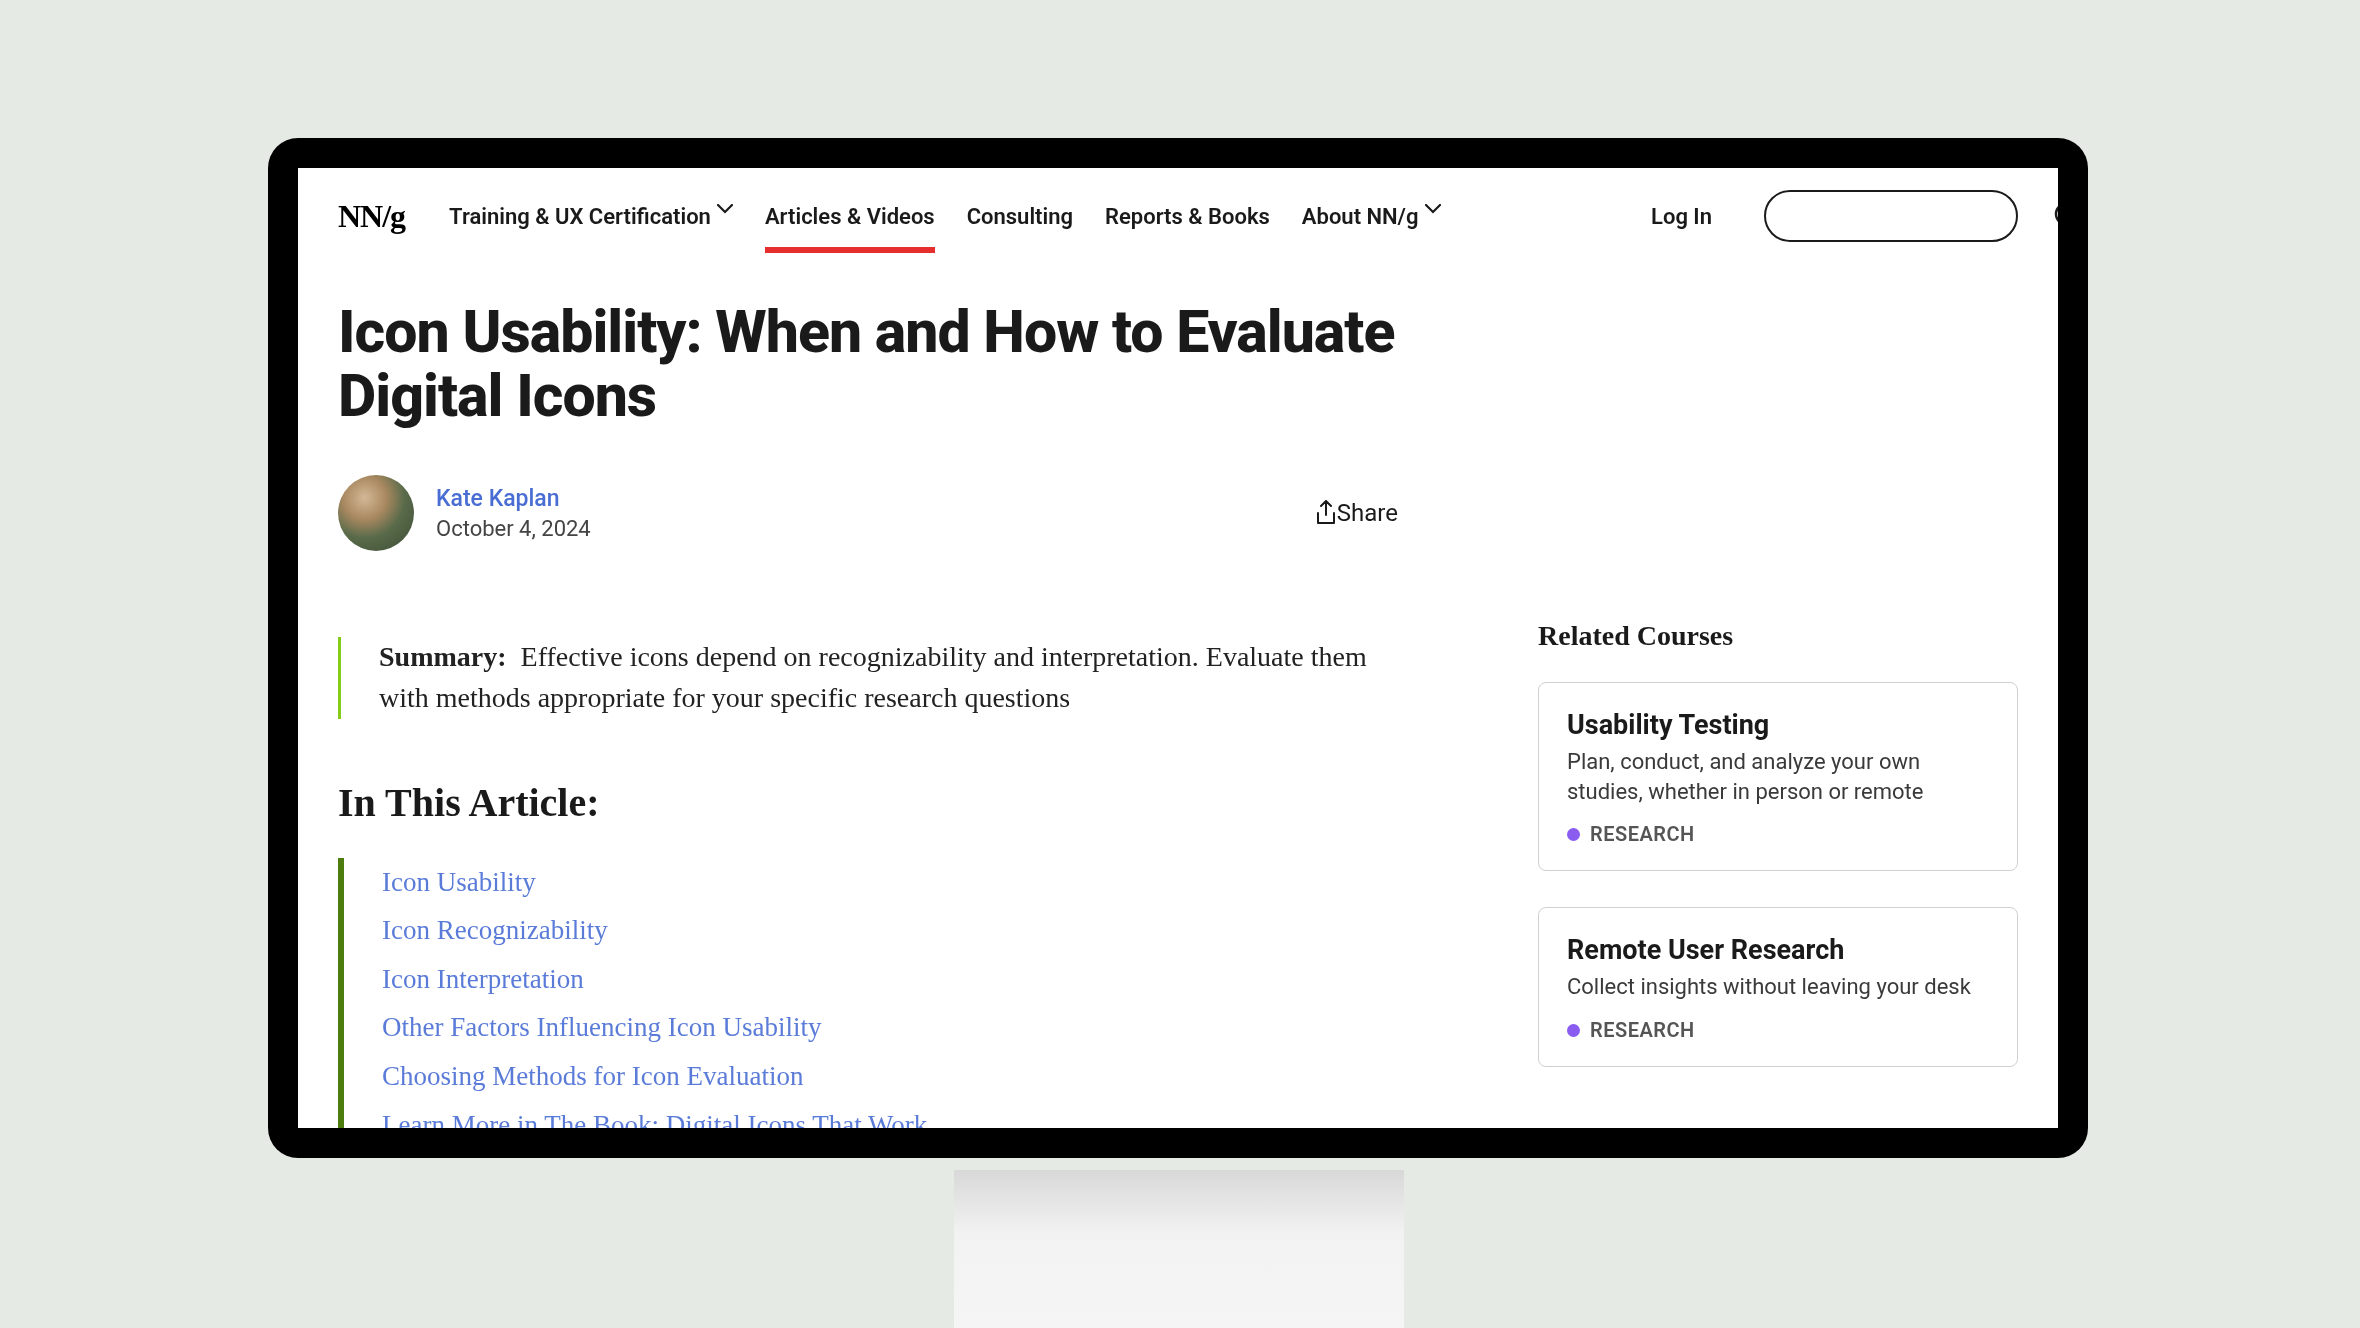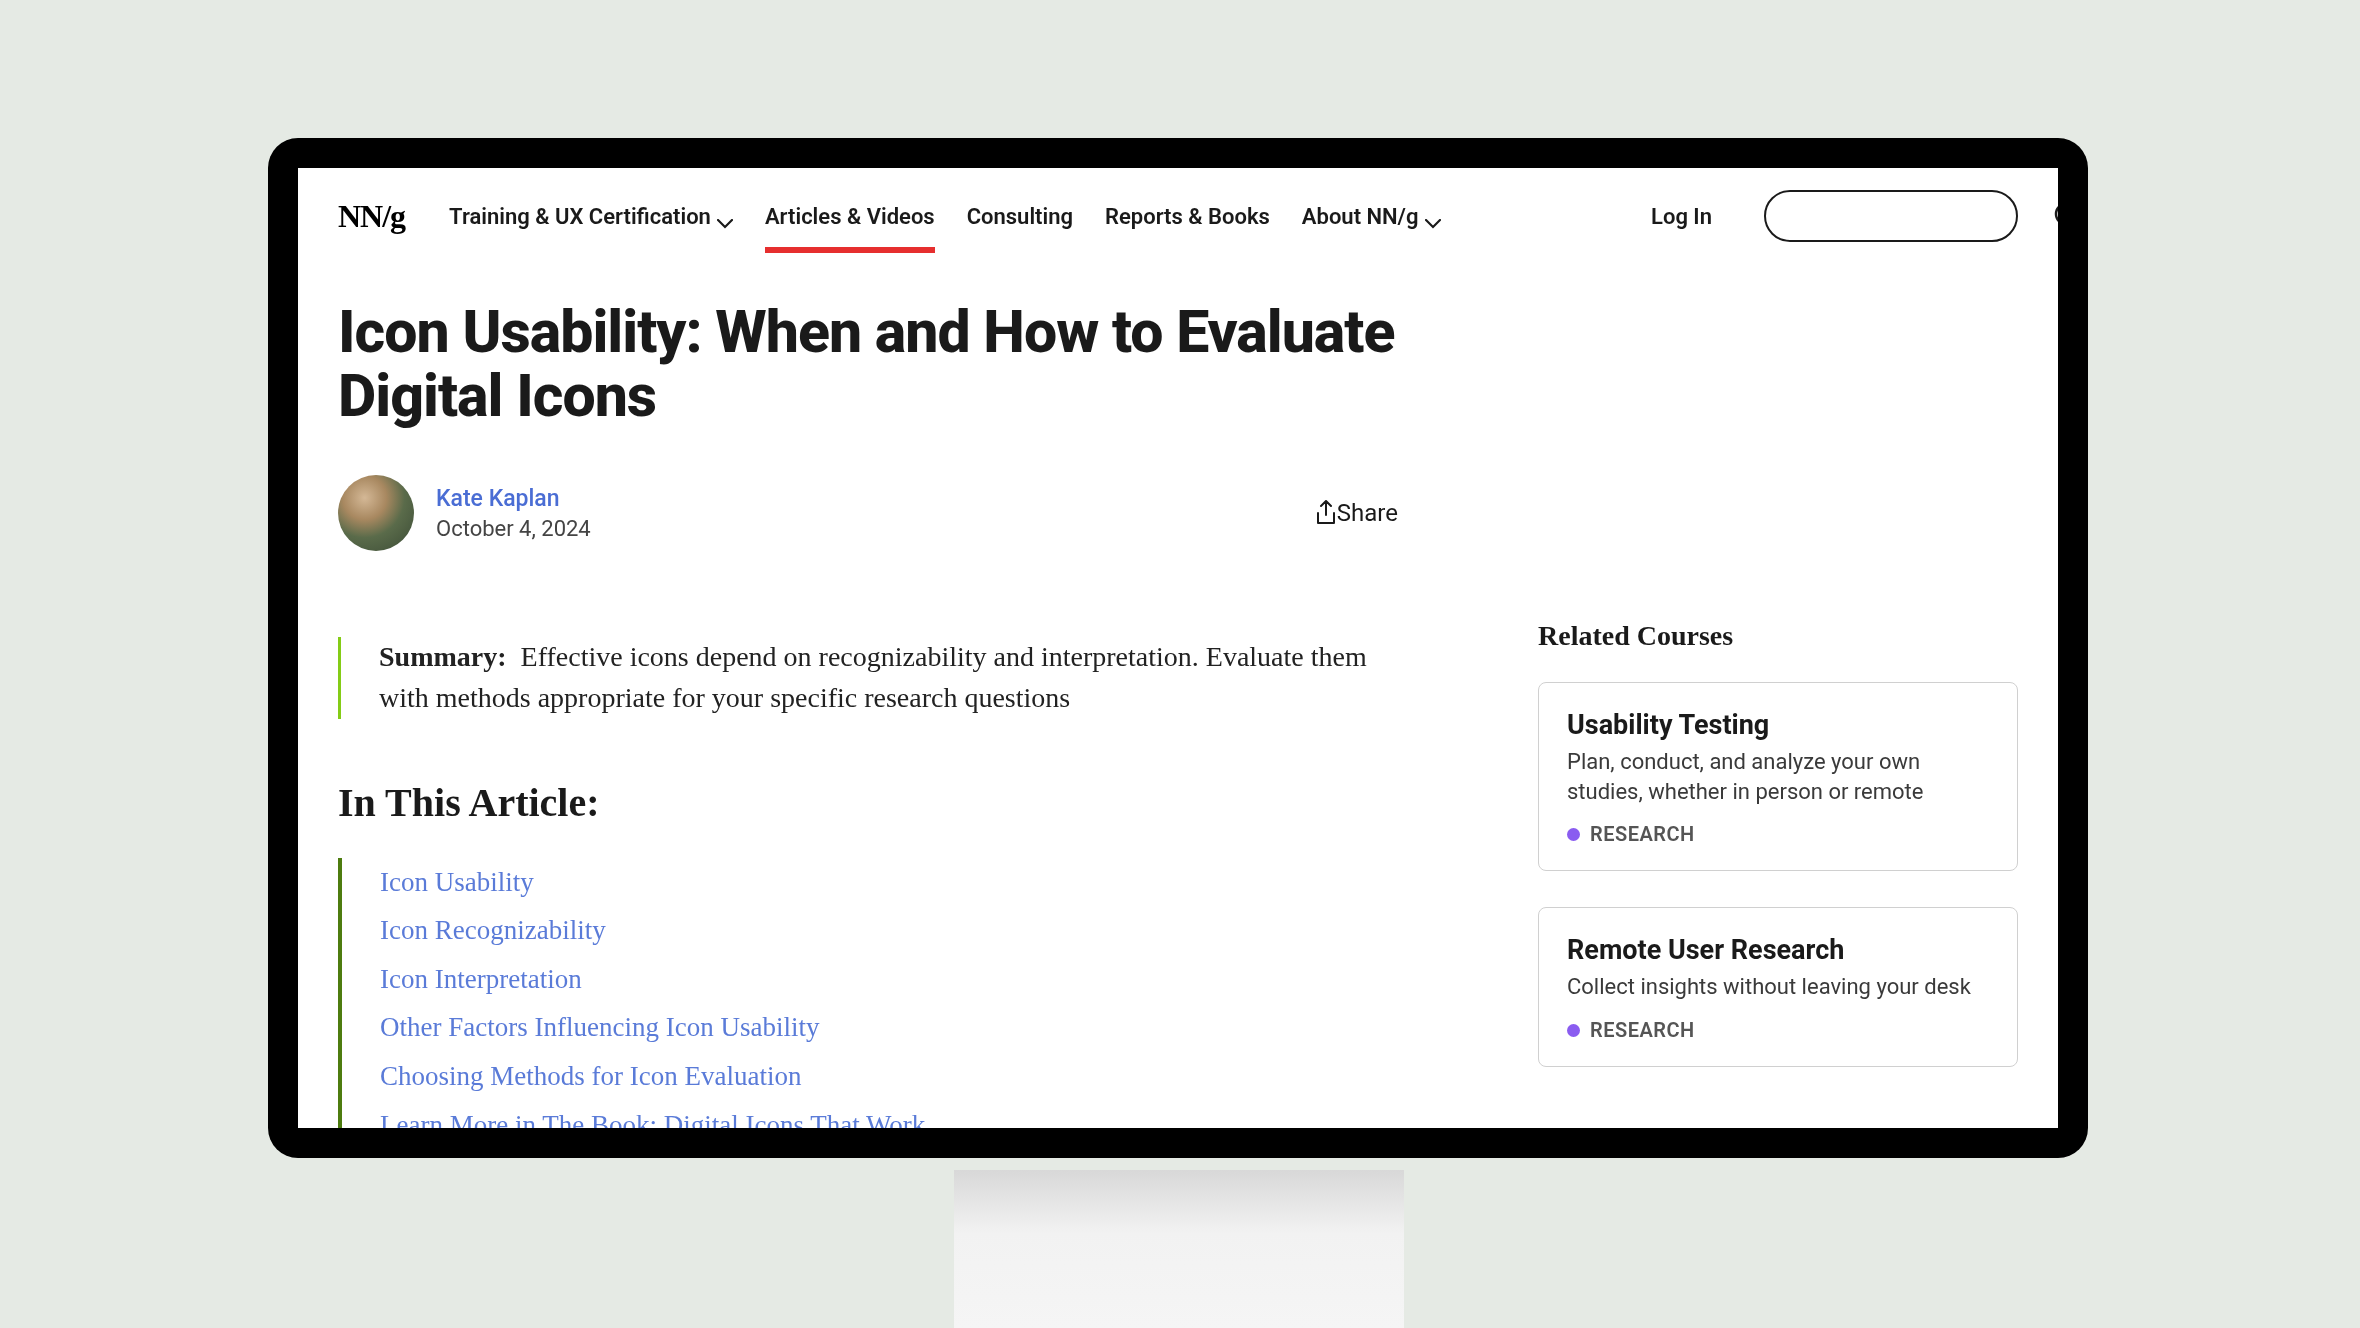--- a/index.html
+++ b/index.html
@@ -55,7 +55,7 @@
   font-weight: 600;
   color: #1a1a1a;
   display: flex;
-  align-items: flex-end;
+  align-items: flex-start;
   gap: 6px;
   padding: 20px 0;
   position: relative;

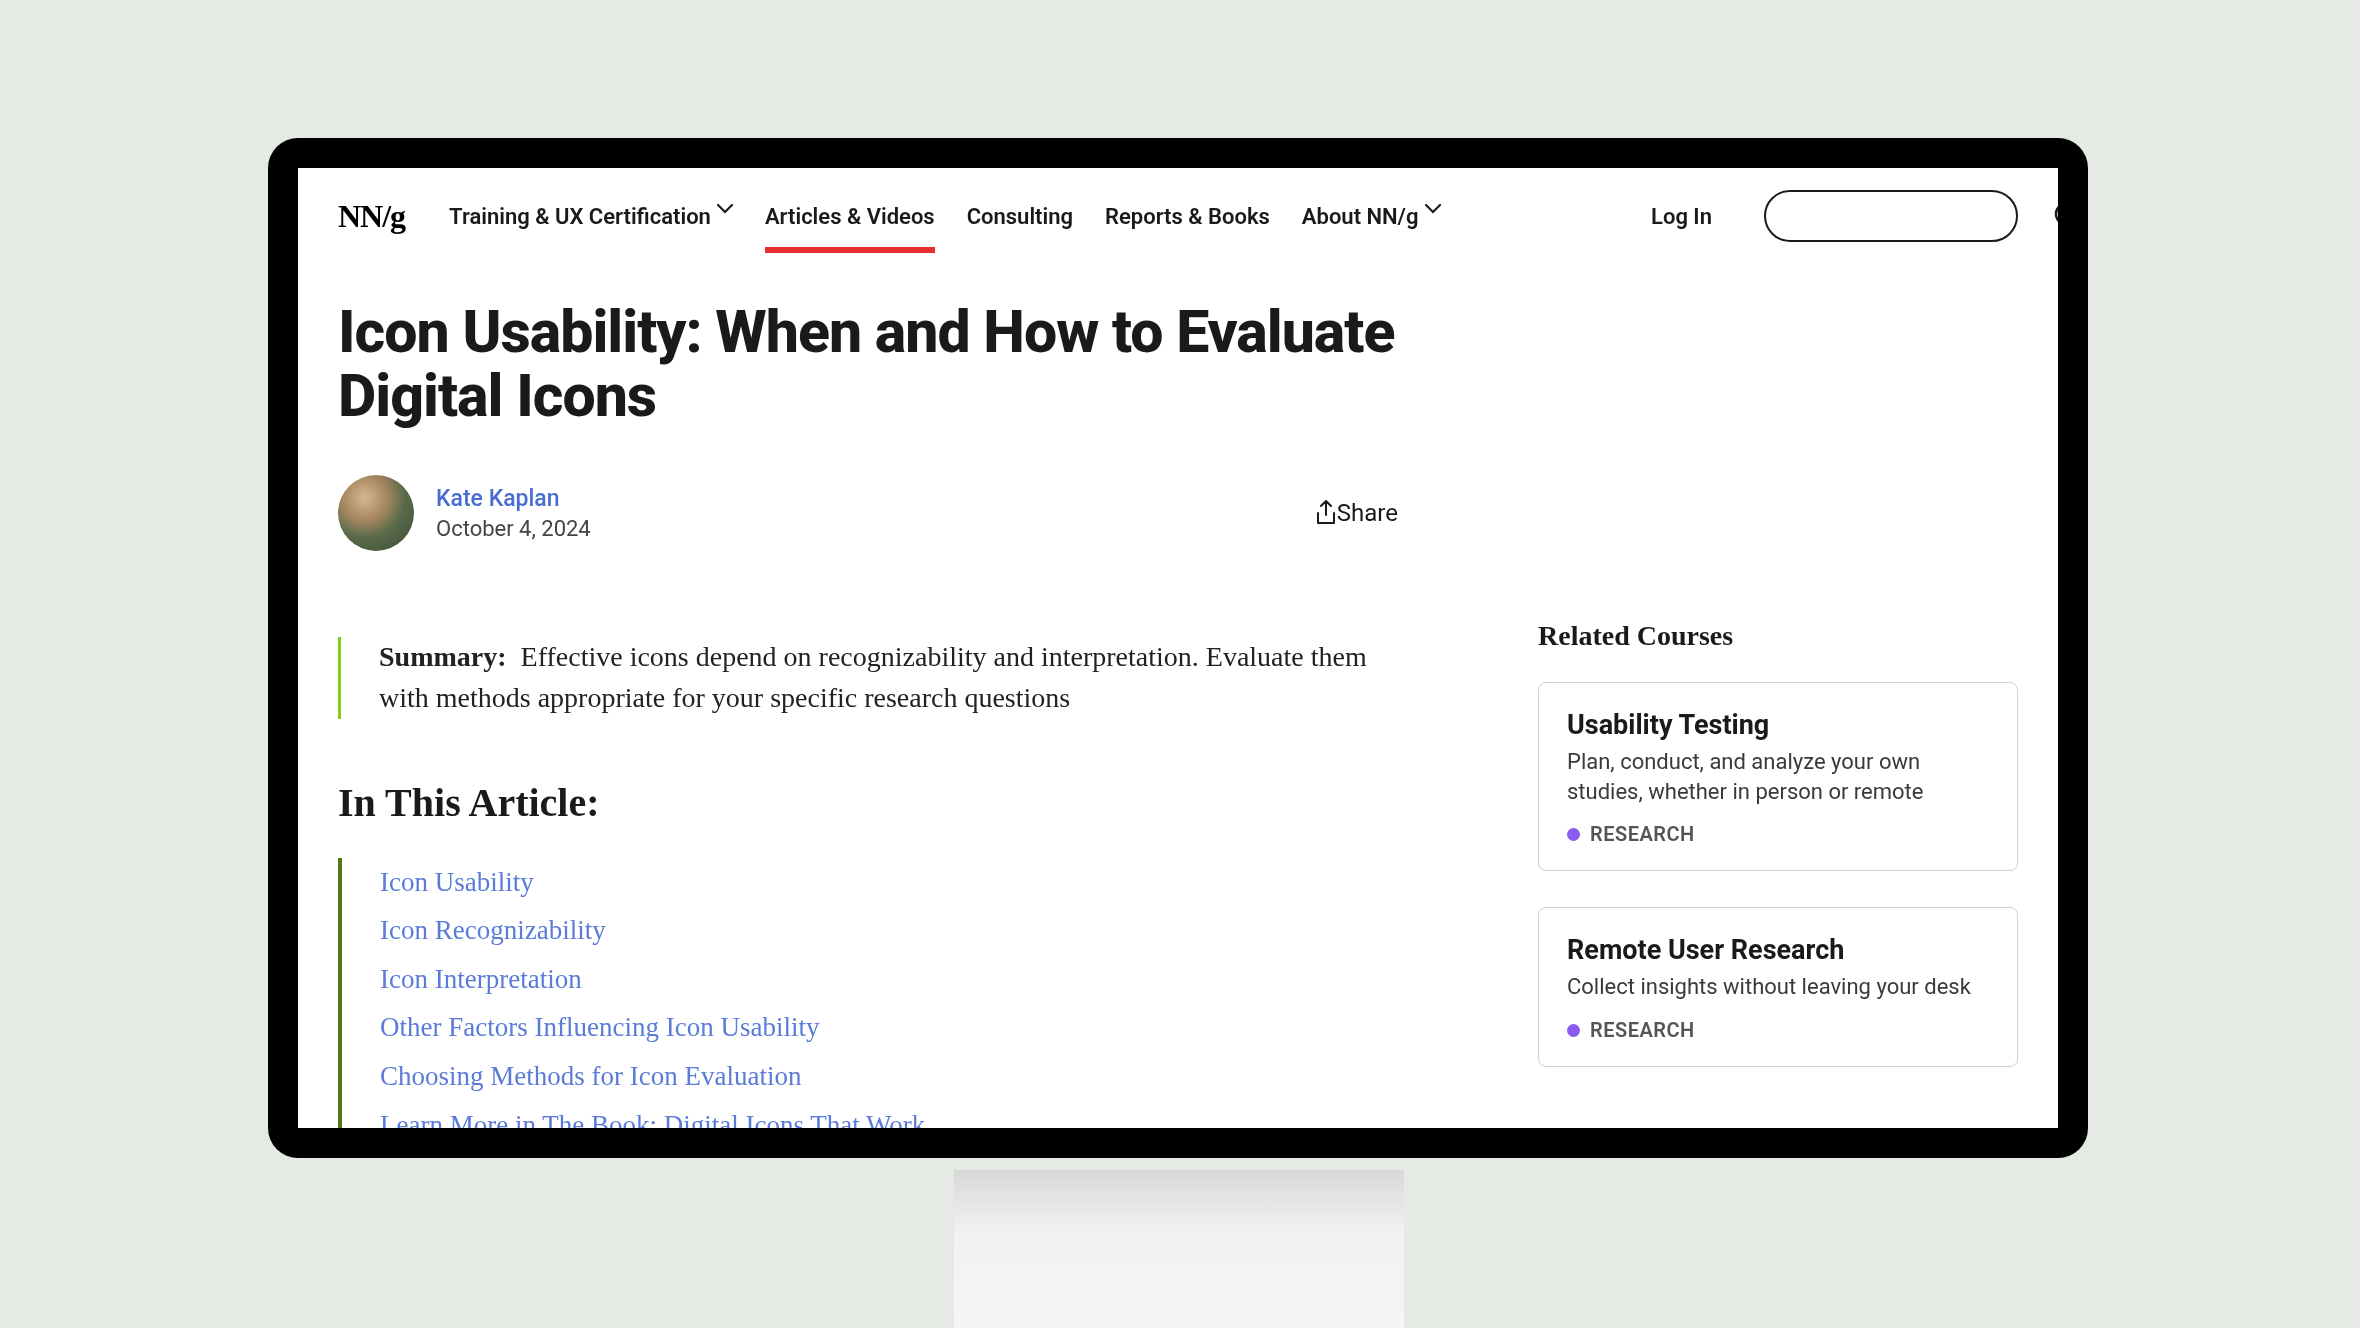--- a/index.html
+++ b/index.html
@@ -170,7 +170,7 @@
 }
 .toc-list {
   margin-top: 32px;
-  border-left: 4px solid #4d7c0f;
+  border-left: 6px solid #4d7c0f;
   padding-left: 38px;
   list-style: none;
 }

